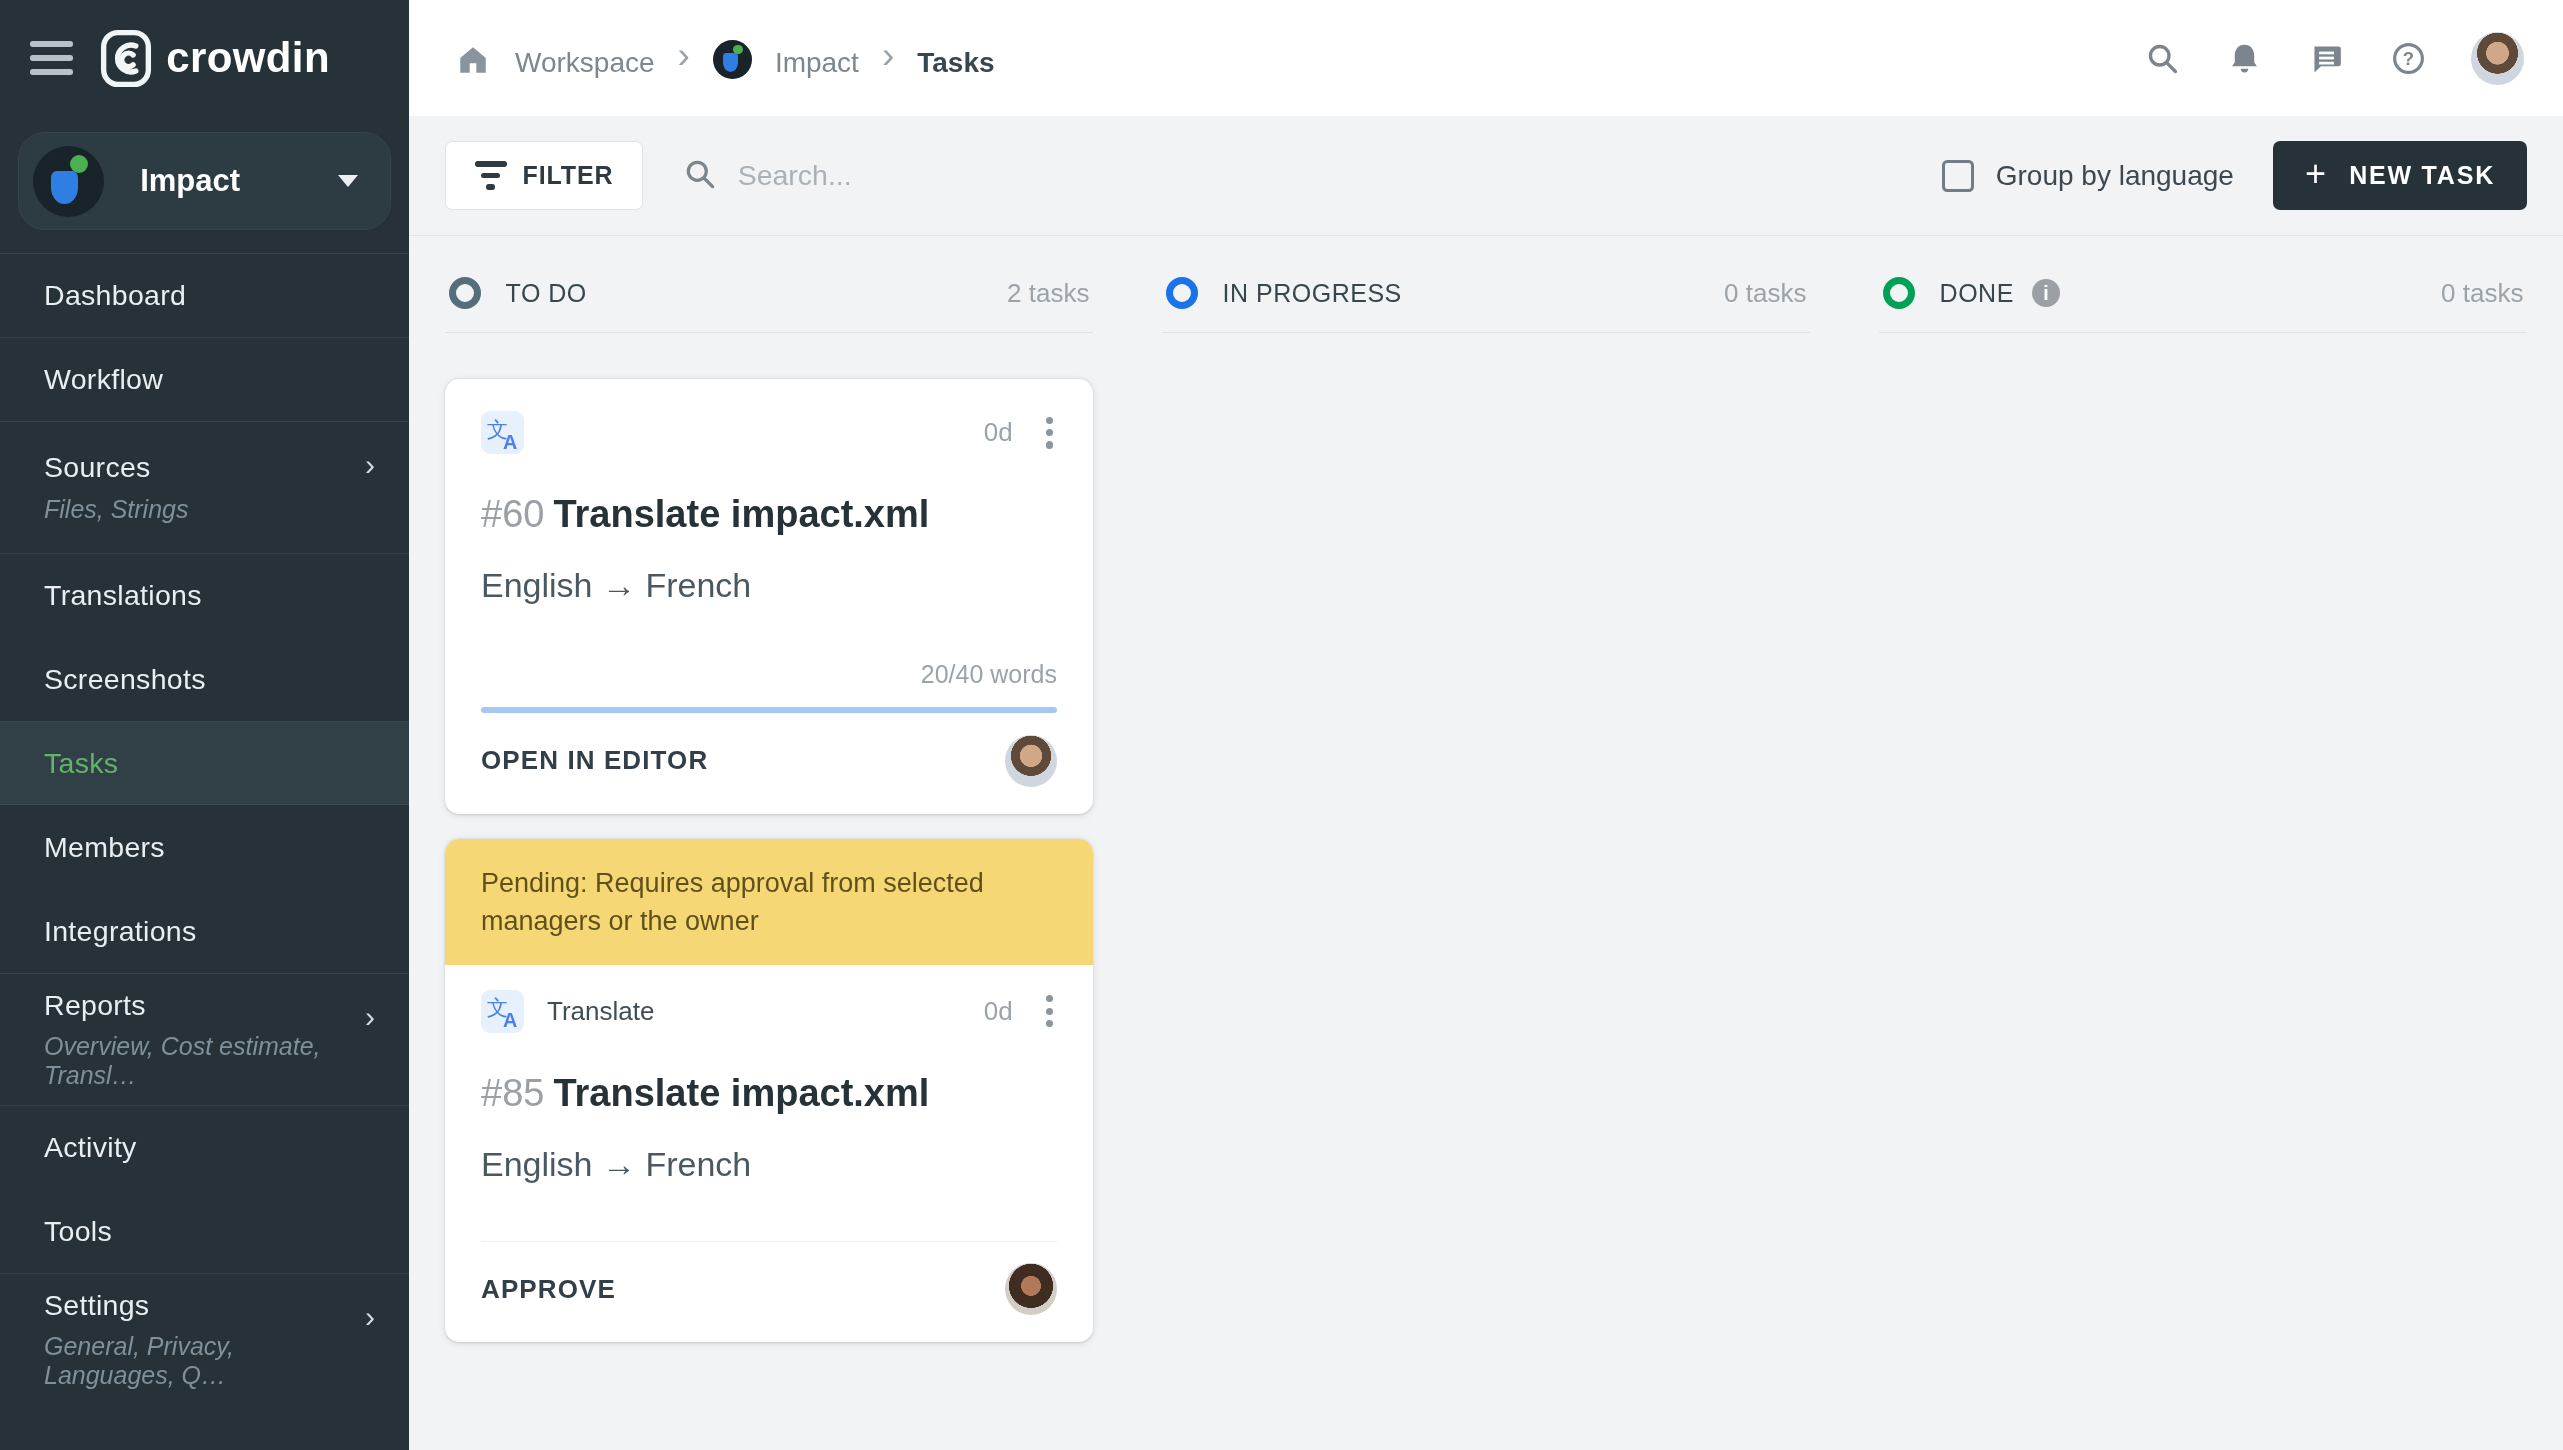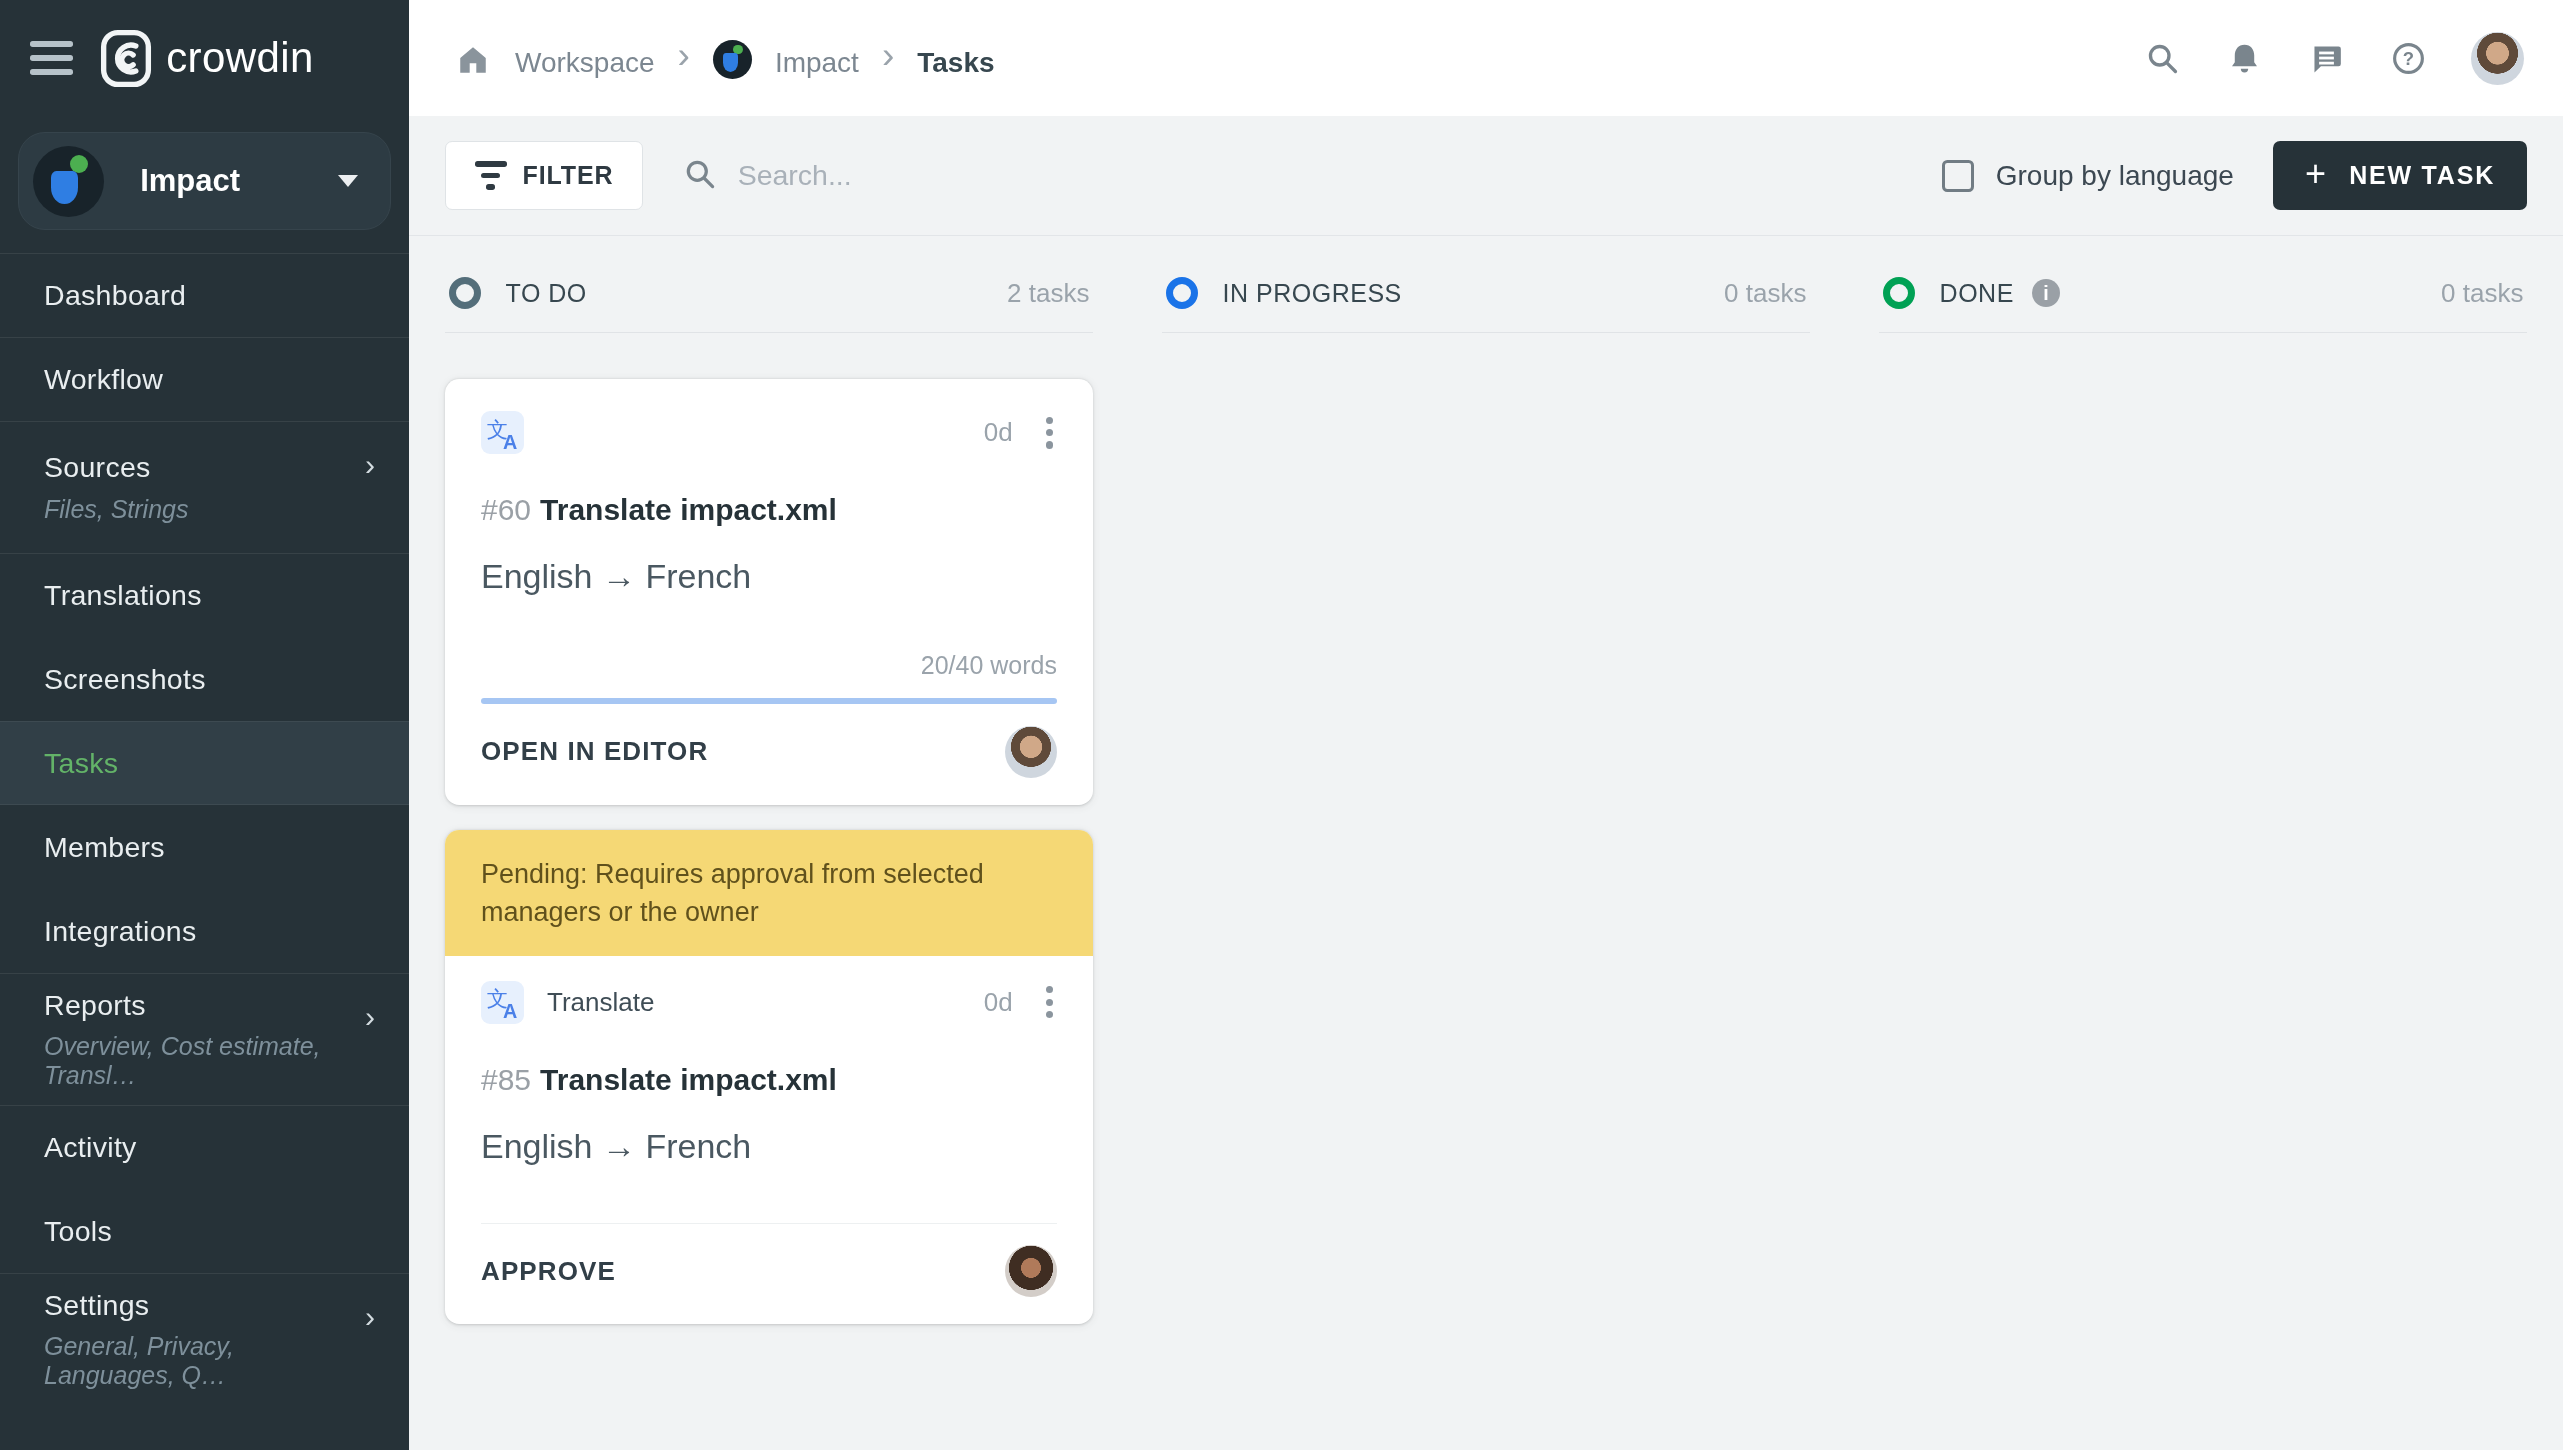--- a/index.html
+++ b/index.html
@@ -14,7 +14,7 @@
   .hamburger span { display:block; height:6.2px; border-radius:2.7px; background:#b6c2c9; }
   .brand { display:flex; align-items:center; gap:14.2px; }
   .brand svg { display:block; }
-  .brand-name { color:#fff; font-size:42px; font-weight:400; letter-spacing:0.4px; }
+  .brand-name { color:#fff; font-size:42px; font-weight:700; letter-spacing:0.4px; }
 
   .proj-select { margin:16px 18px 0; height:98px; background:#2d3b43; border:0.9px solid #36444c;
     border-radius:27px; display:flex; align-items:center; padding:0 32px 0 14.2px; cursor:pointer; }

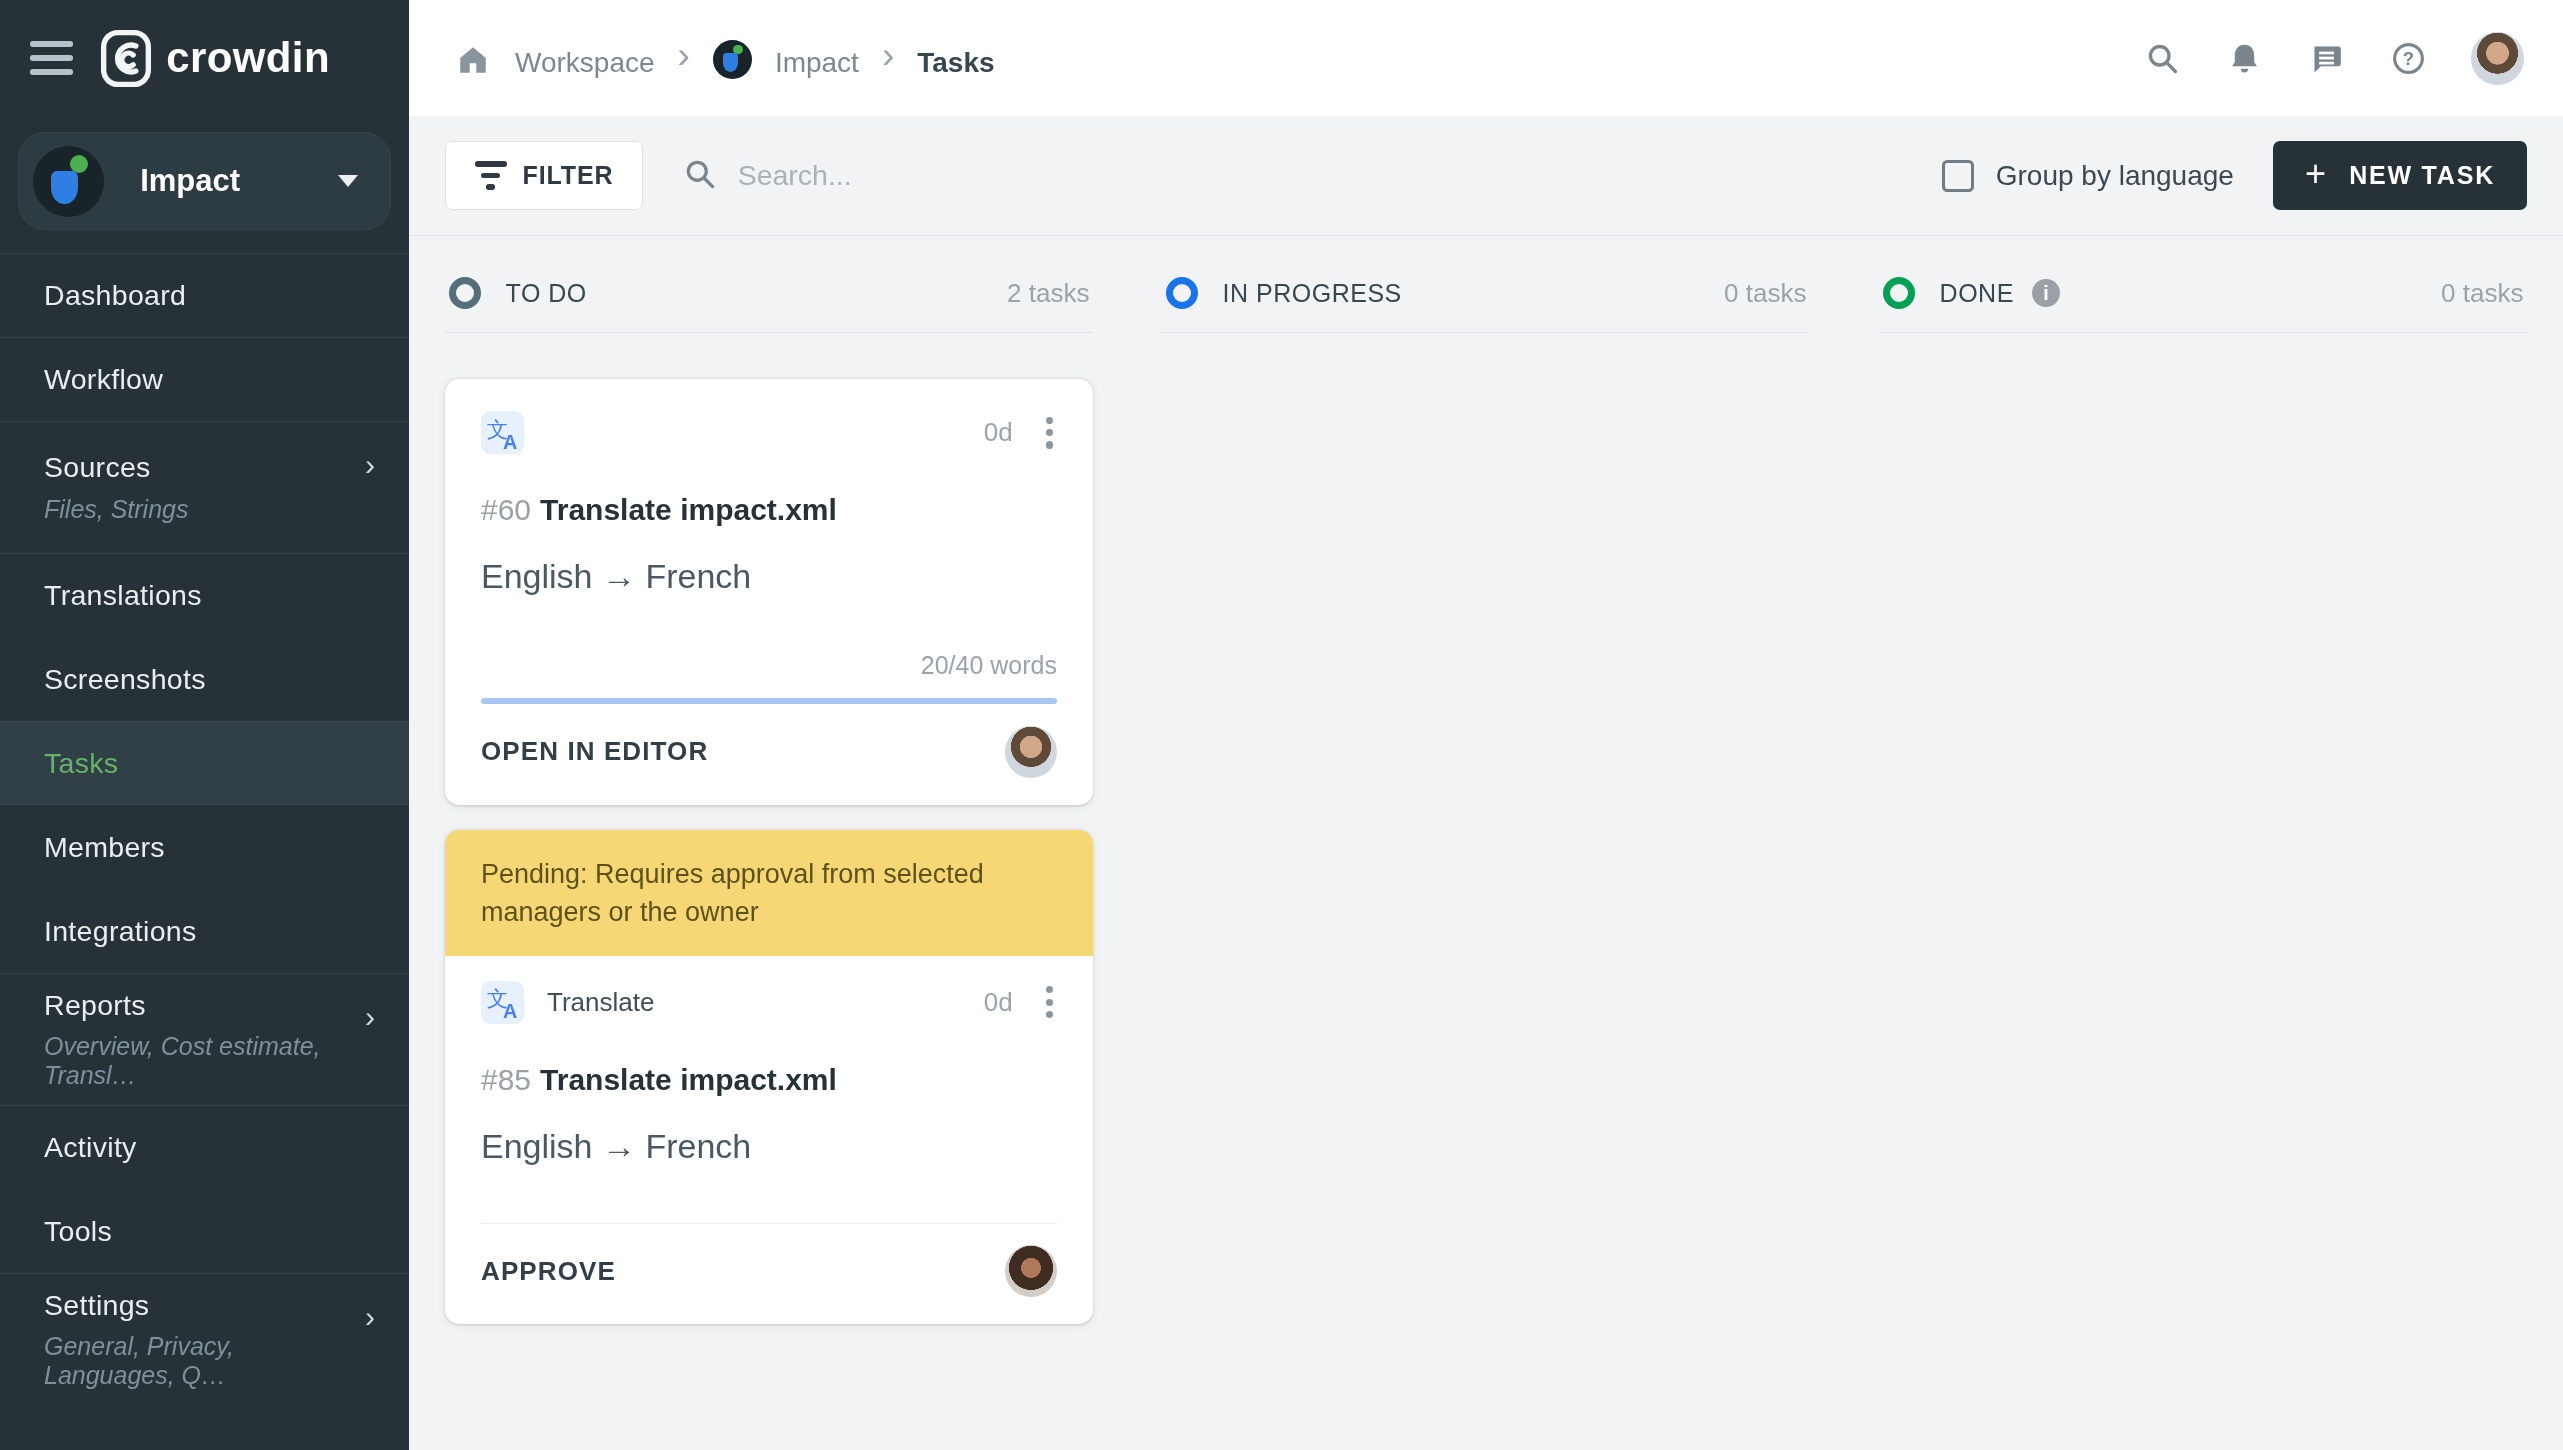--- a/index.html
+++ b/index.html
@@ -92,7 +92,7 @@
   .due { font-size:26px; color:#9aa3ab; }
   .kebab { display:flex; flex-direction:column; gap:5.3px; padding:3.6px; cursor:pointer; }
   .kebab i { width:7.1px; height:7.1px; border-radius:50%; background:#8b959e; }
-  .card-title { padding:0 36px; margin-top:39px; font-size:30px; }
+  .card-title { padding:0 36px; margin-top:39px; font-size:38px; }
   .tid { color:#9aa0a6; font-weight:400; }
   .tname { color:#263238; font-weight:700; margin-left:9px; }
   .card-langs { padding:0 36px; margin-top:30px; font-size:34px; color:#4a5861; }

